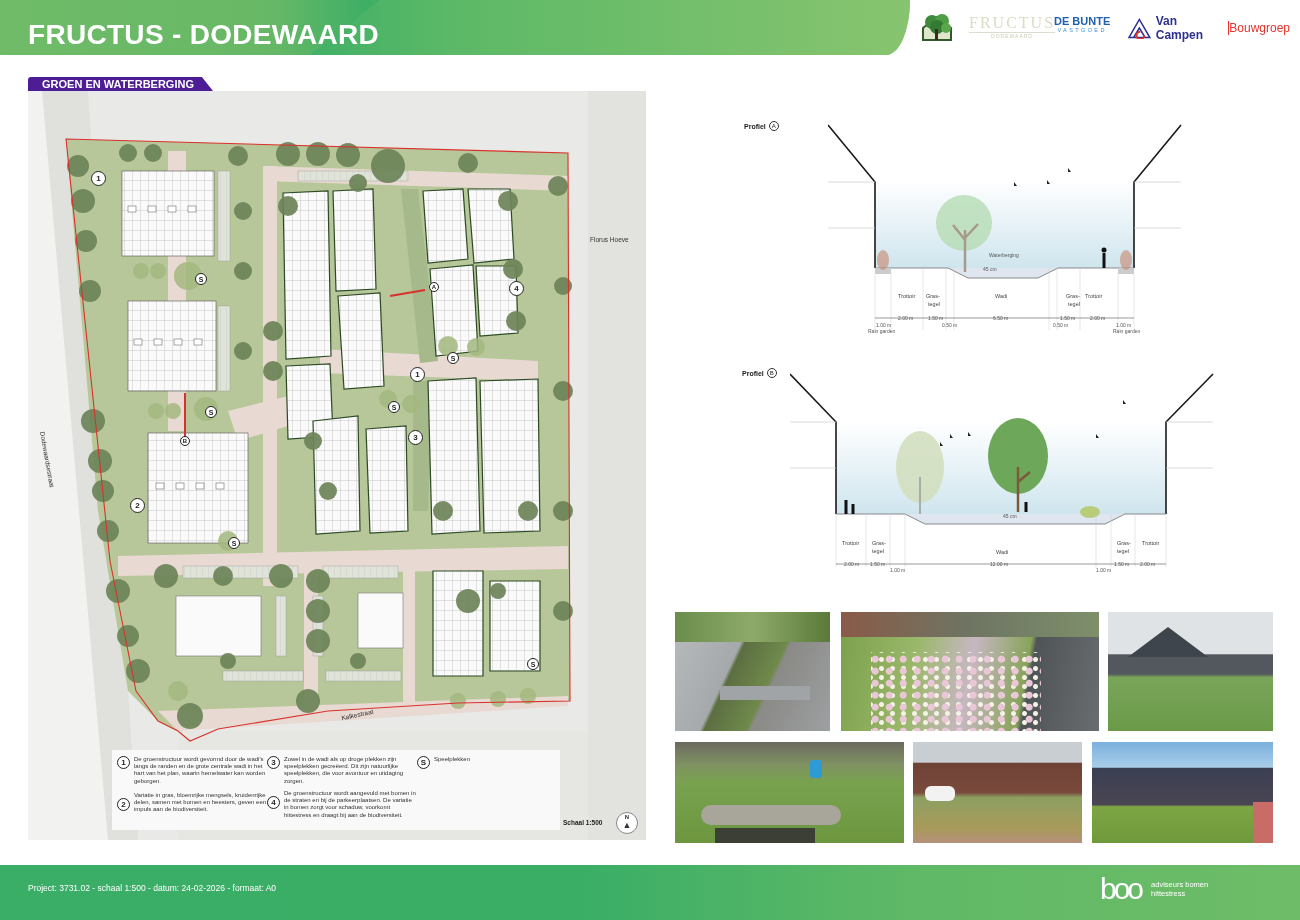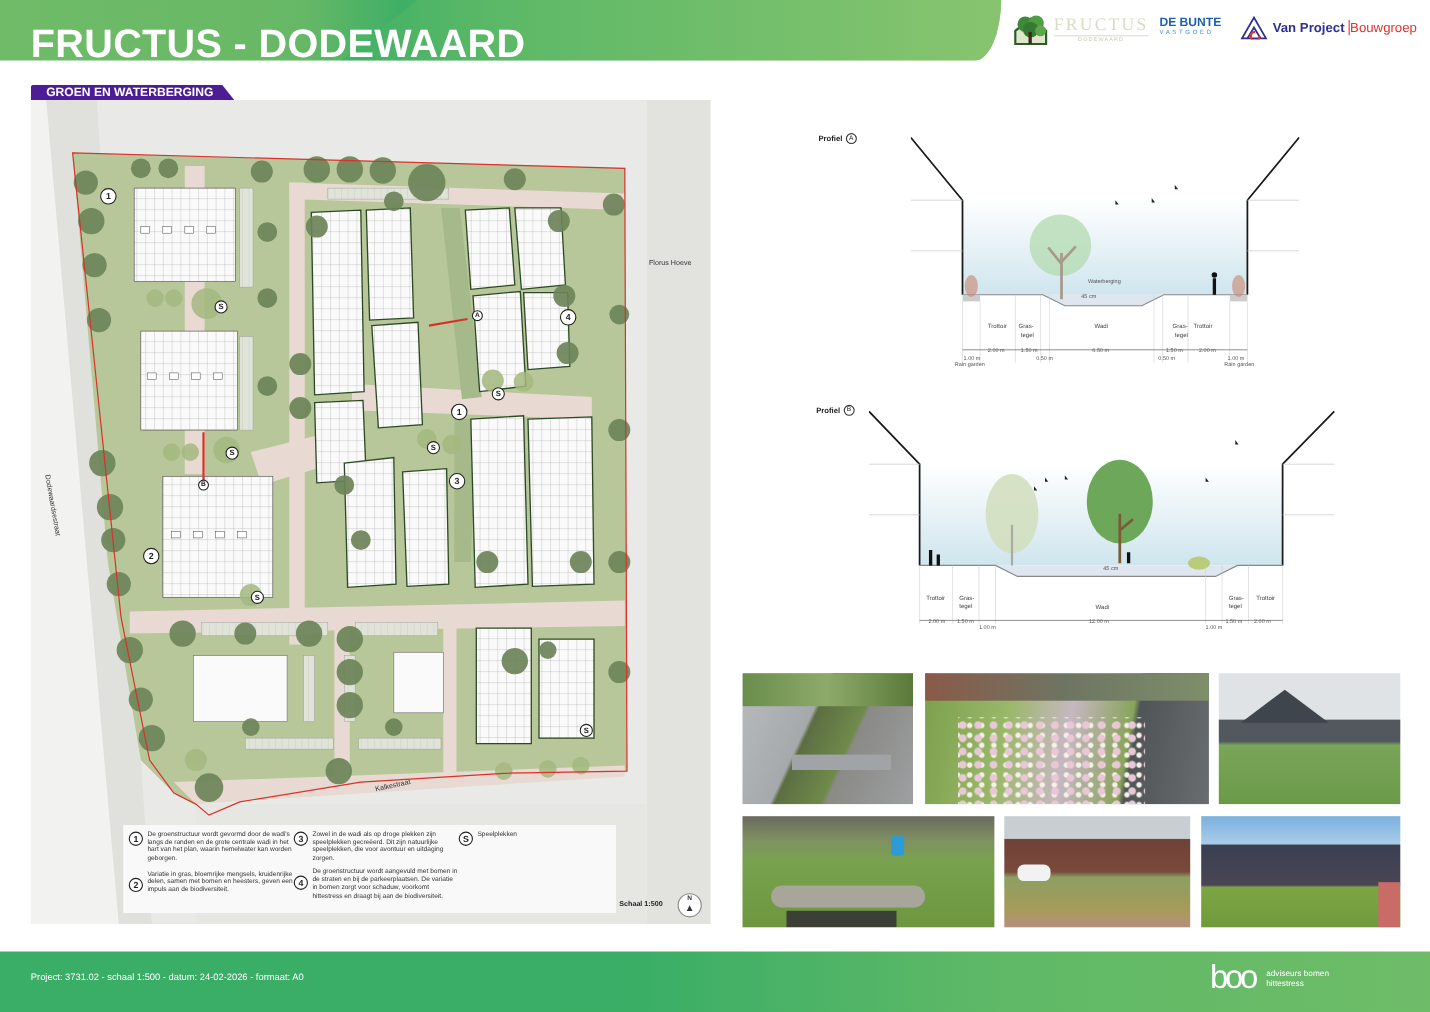--- a/index.html
+++ b/index.html
@@ -6,7 +6,7 @@
   html,body{width:1300px;height:920px;overflow:hidden;background:#fff;font-family:"Liberation Sans","DejaVu Sans",sans-serif;color:#222}
   .header{position:absolute;left:0;top:0;width:910px;height:55px;background:linear-gradient(90deg,#6fbb68 0%,#67b866 30%,#3faf66 40%,#5eb866 55%,#7fc06c 80%,#8cc46f 100%);border-bottom-right-radius:24px 55px}
   .header .wedge{position:absolute;left:270px;top:0;width:640px;height:55px;background:linear-gradient(90deg,#3aae66,#5db967 30%,#88c46f);clip-path:polygon(40px 100%,110px 0,100% 0,100% 100%);border-bottom-right-radius:24px 55px}
-  .title{position:absolute;left:28px;top:19px;color:#fff;font-size:36px;font-weight:bold;letter-spacing:.3px}
+  .title{position:absolute;left:28px;top:19px;color:#fff;font-size:28px;font-weight:bold;letter-spacing:.3px}
   .logos{position:absolute;left:920px;top:10px;width:370px;height:38px}
   .logo-fructus{position:absolute;left:0;top:2px;display:flex;align-items:center;gap:4px}
   .logo-fructus .word{font-family:"Liberation Serif",serif;font-size:16px;color:#d9dcc4;letter-spacing:2px;line-height:16px}

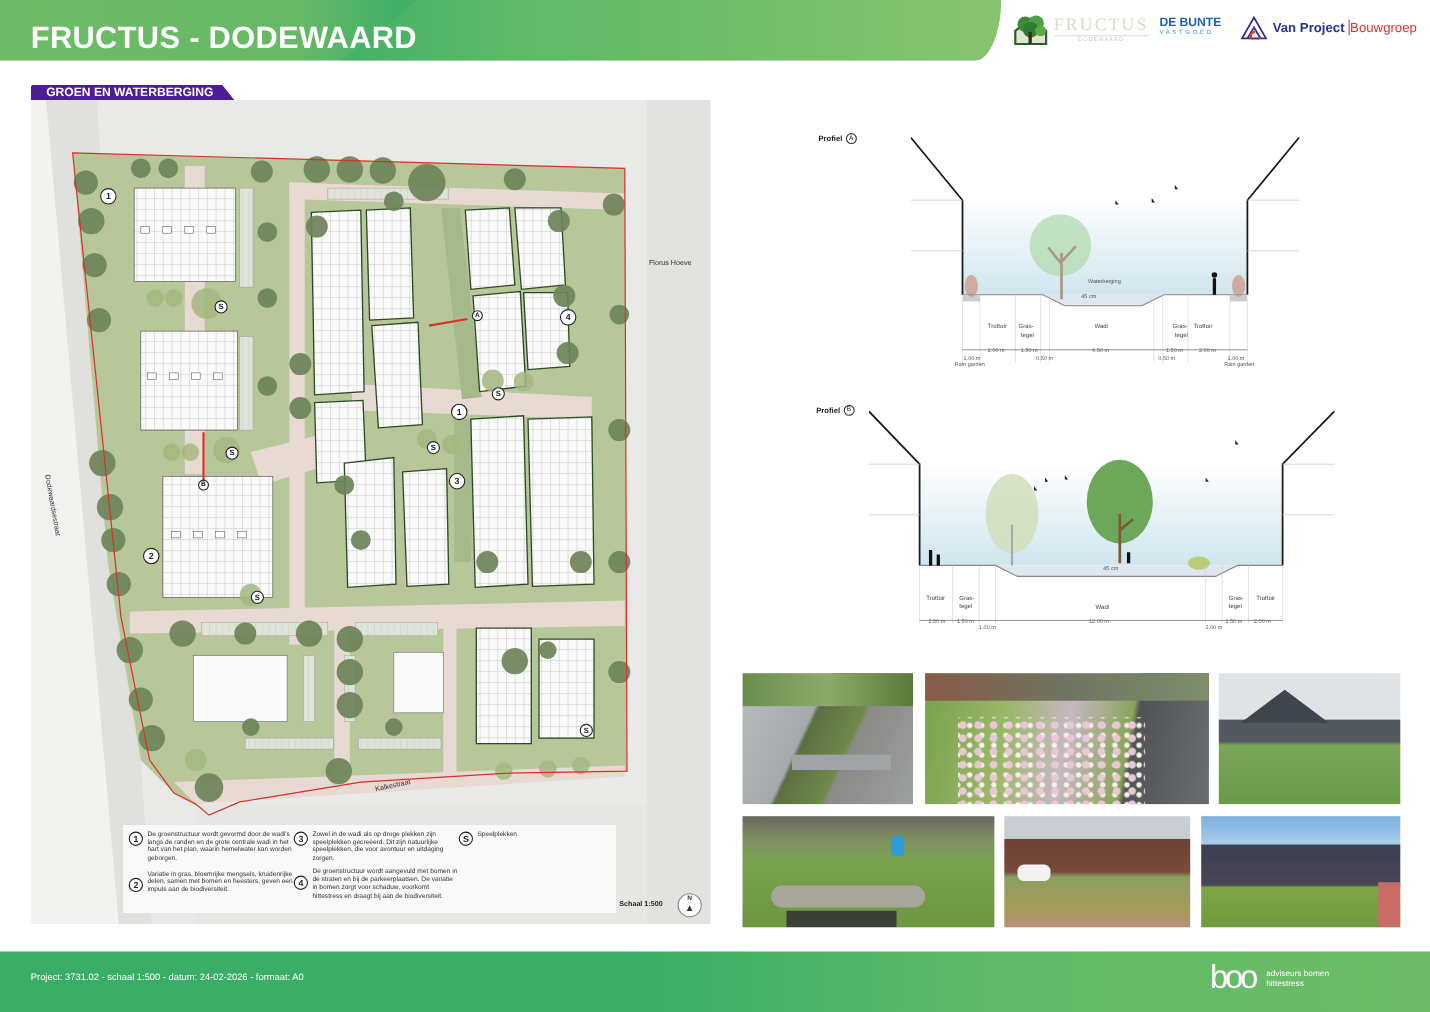--- a/index.html
+++ b/index.html
@@ -8,7 +8,7 @@
   .header .wedge{position:absolute;left:270px;top:0;width:640px;height:55px;background:linear-gradient(90deg,#3aae66,#5db967 30%,#88c46f);clip-path:polygon(40px 100%,110px 0,100% 0,100% 100%);border-bottom-right-radius:24px 55px}
   .title{position:absolute;left:28px;top:19px;color:#fff;font-size:28px;font-weight:bold;letter-spacing:.3px}
   .logos{position:absolute;left:920px;top:10px;width:370px;height:38px}
-  .logo-fructus{position:absolute;left:0;top:2px;display:flex;align-items:center;gap:4px}
+  .logo-fructus{position:absolute;left:0;top:2px;display:flex;align-items:center;gap:15px}
   .logo-fructus .word{font-family:"Liberation Serif",serif;font-size:16px;color:#d9dcc4;letter-spacing:2px;line-height:16px}
   .logo-fructus .sub{font-size:5px;color:#c9ccb4;text-align:center;border-top:1px solid #dcdccc;margin-top:1px;letter-spacing:1px}
   .logo-bunte{position:absolute;left:134px;top:6px;}

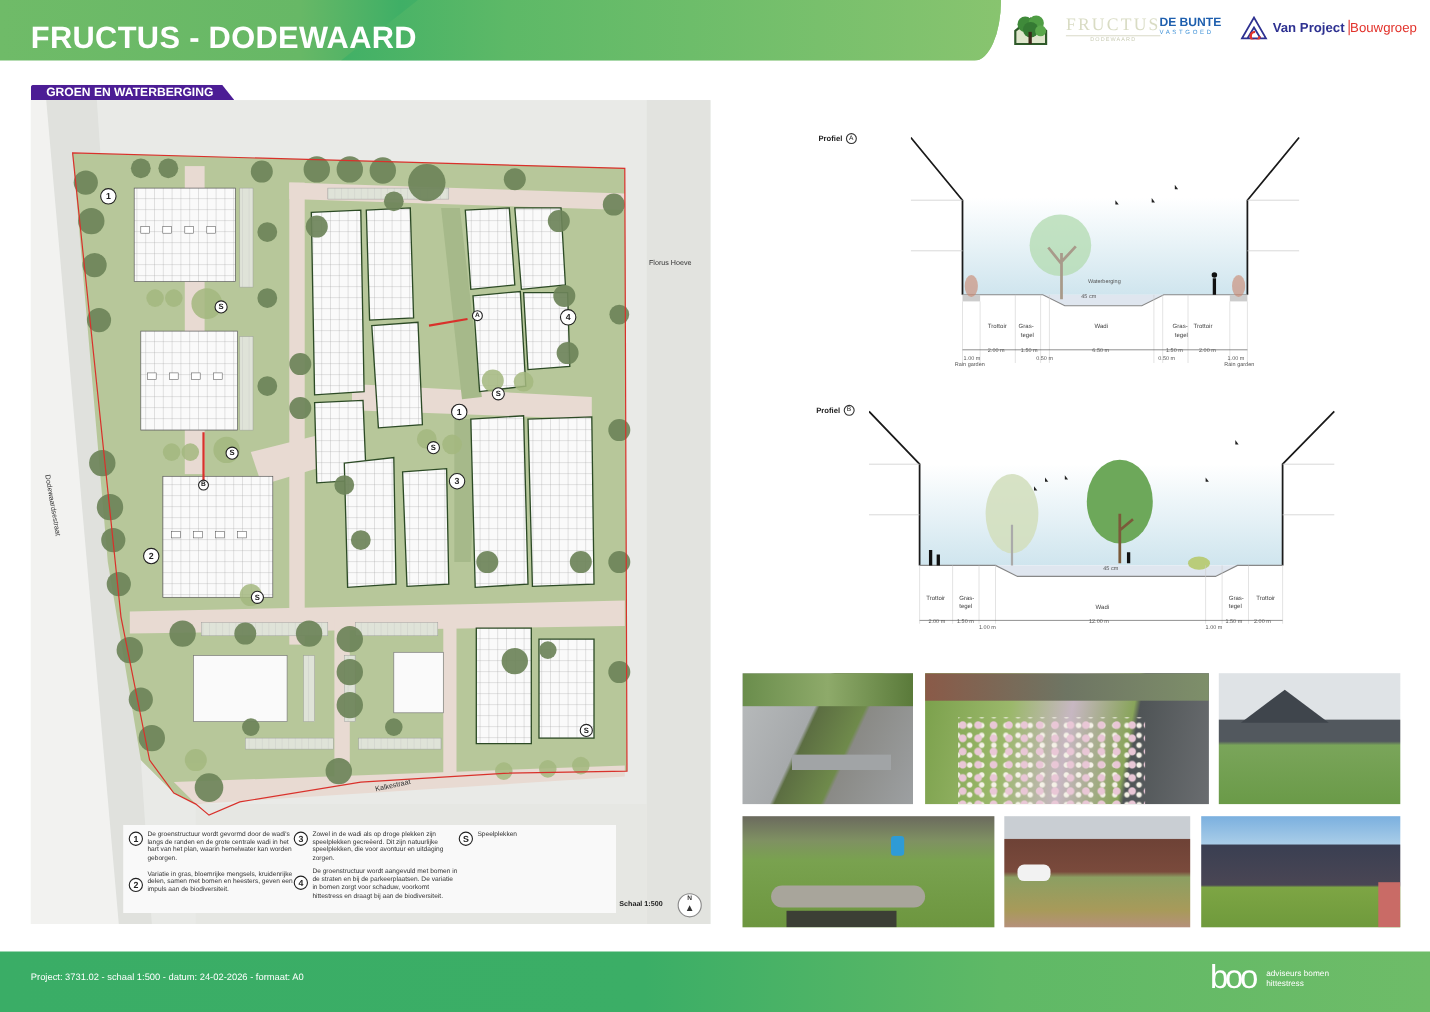--- a/index.html
+++ b/index.html
@@ -11,7 +11,7 @@
   .logo-fructus{position:absolute;left:0;top:2px;display:flex;align-items:center;gap:15px}
   .logo-fructus .word{font-family:"Liberation Serif",serif;font-size:16px;color:#d9dcc4;letter-spacing:2px;line-height:16px}
   .logo-fructus .sub{font-size:5px;color:#c9ccb4;text-align:center;border-top:1px solid #dcdccc;margin-top:1px;letter-spacing:1px}
-  .logo-bunte{position:absolute;left:134px;top:6px;}
+  .logo-bunte{position:absolute;left:134px;top:6px;text-align:center}
   .logo-bunte .b1{font-size:11px;font-weight:bold;color:#1e5fae;line-height:11px}
   .logo-bunte .b2{font-size:5.5px;color:#3b8fd6;letter-spacing:2.4px}
   .logo-vc{position:absolute;left:207px;top:4px;display:flex;align-items:center;gap:4px}

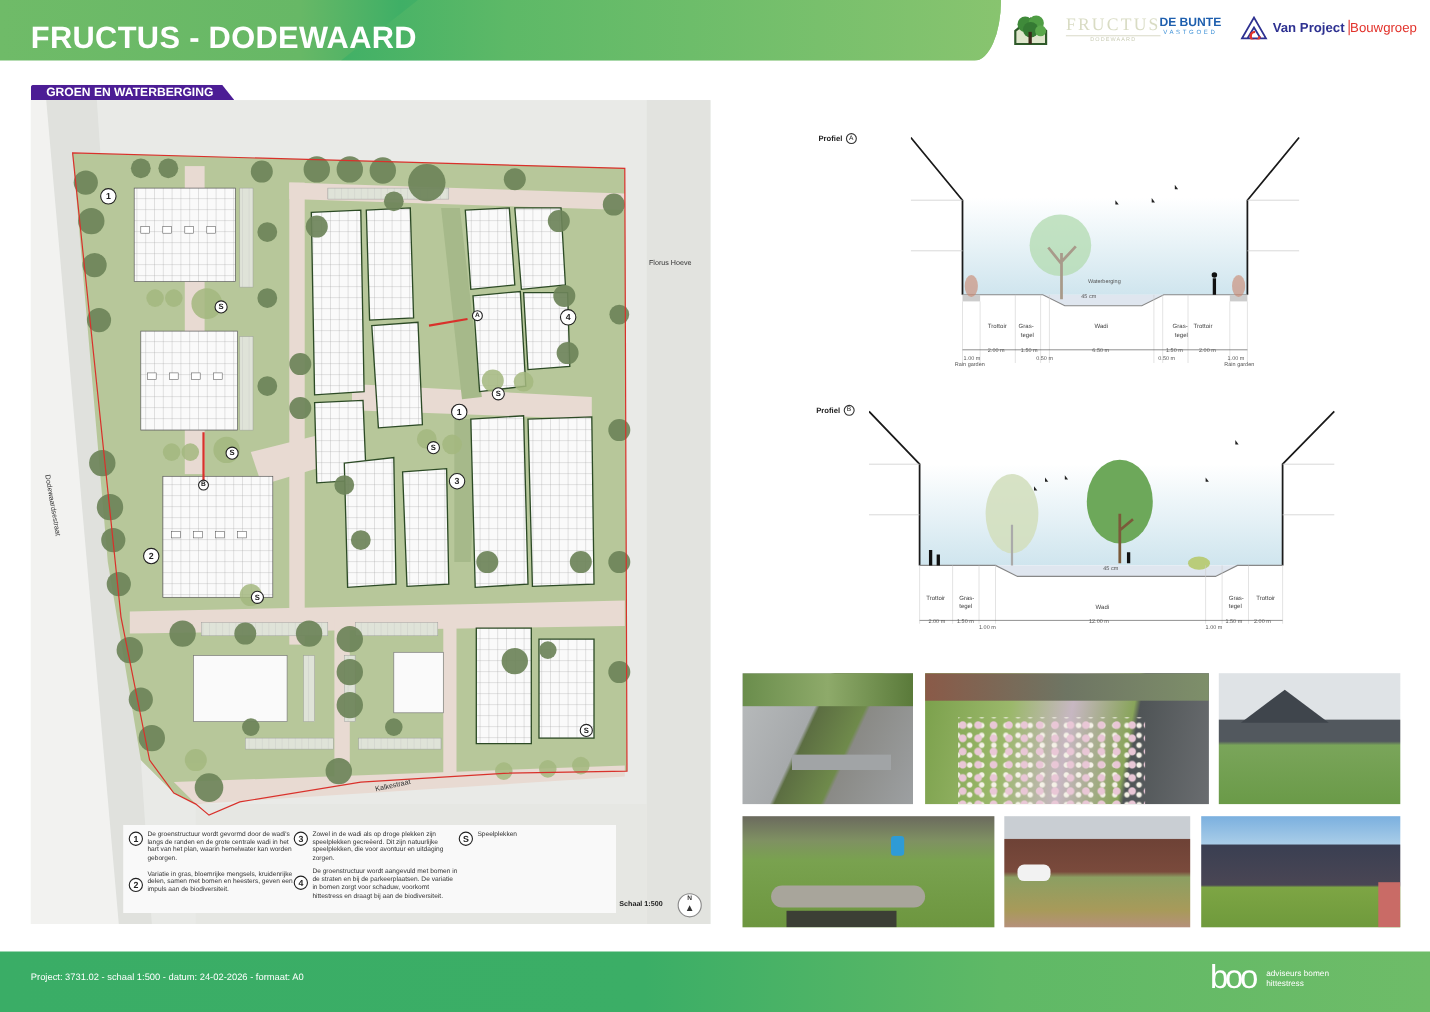--- a/index.html
+++ b/index.html
@@ -72,7 +72,7 @@
       <path d="M2 21 L13 2 L24 21 Z M7 21 L13 11 L19 21" fill="none" stroke="#2e3191" stroke-width="1.6"></path>
       <path d="M14 15 a4 4 0 1 0 4 4" fill="none" stroke="#e2322b" stroke-width="2.2"></path>
     </svg>
-    <span class="v1">Van Project</span>
+    <span class="v1">Van Campen</span>
     <span class="v2">Bouwgroep</span>
   </div>
 </div>

